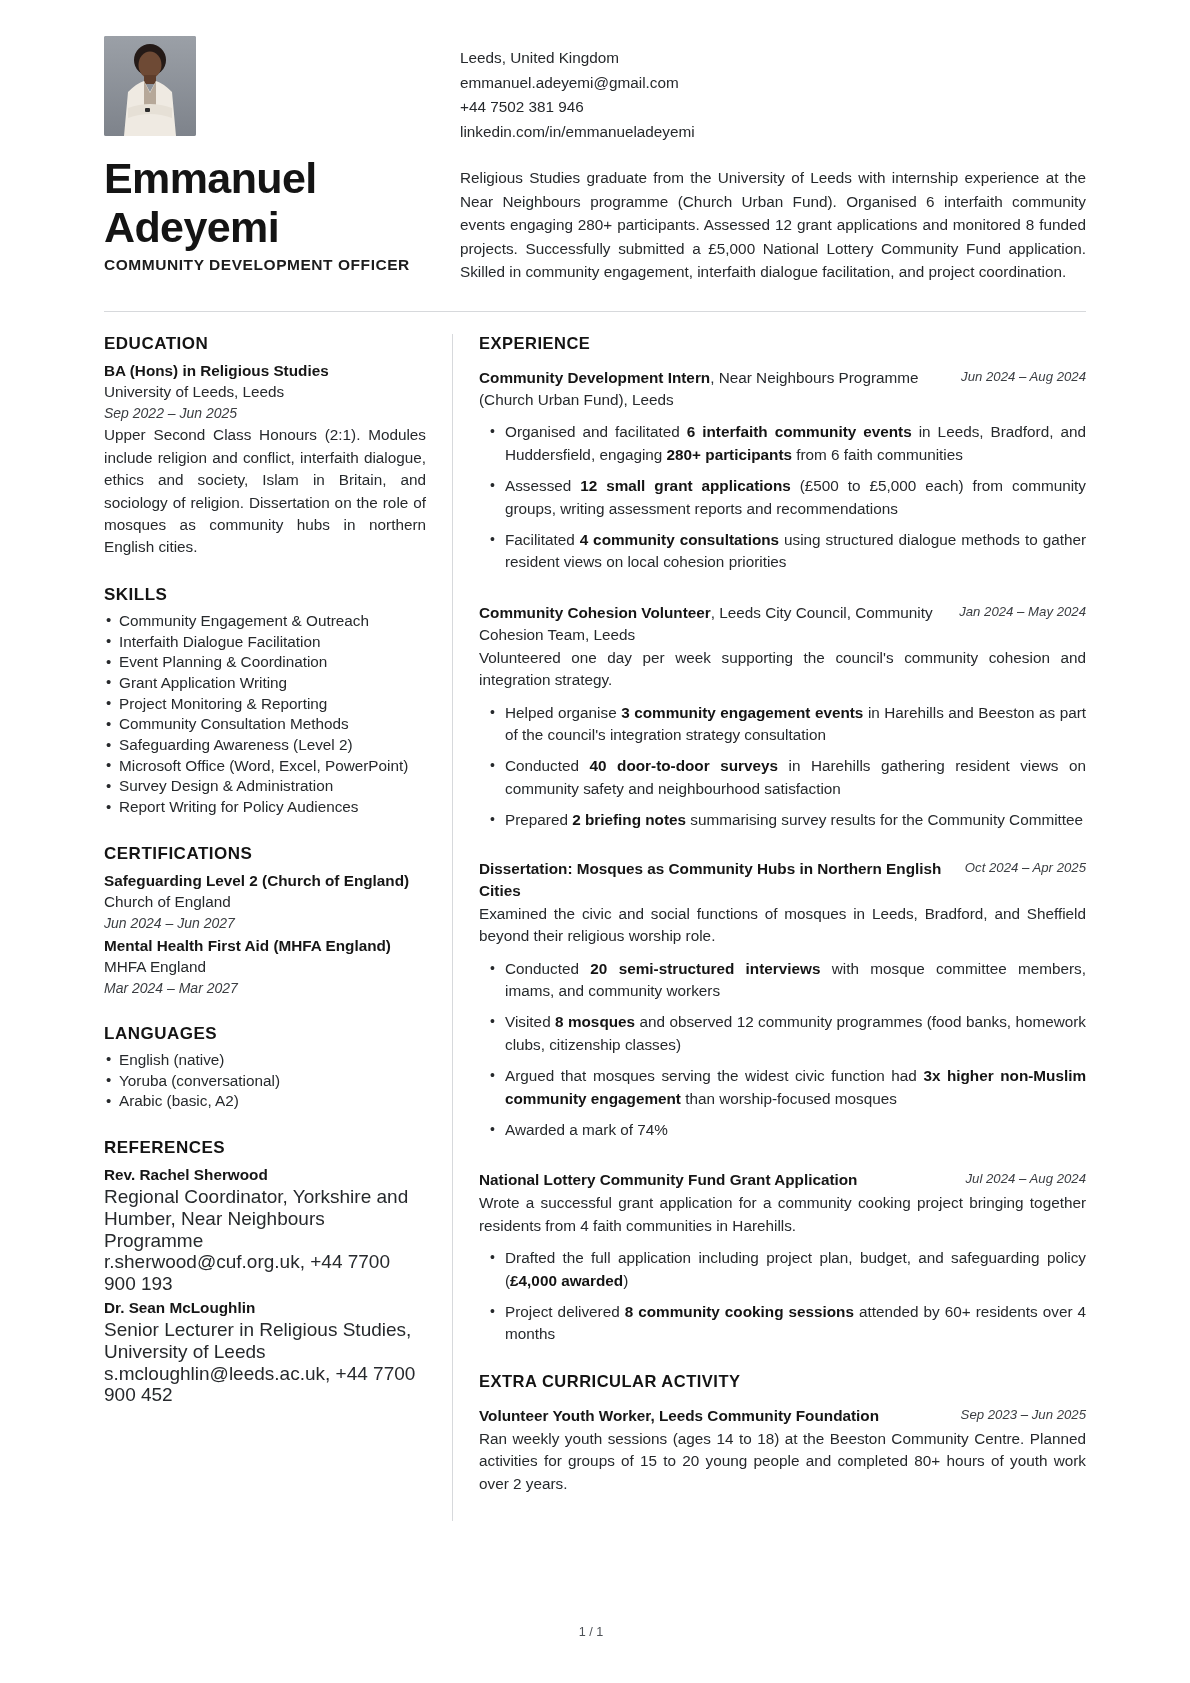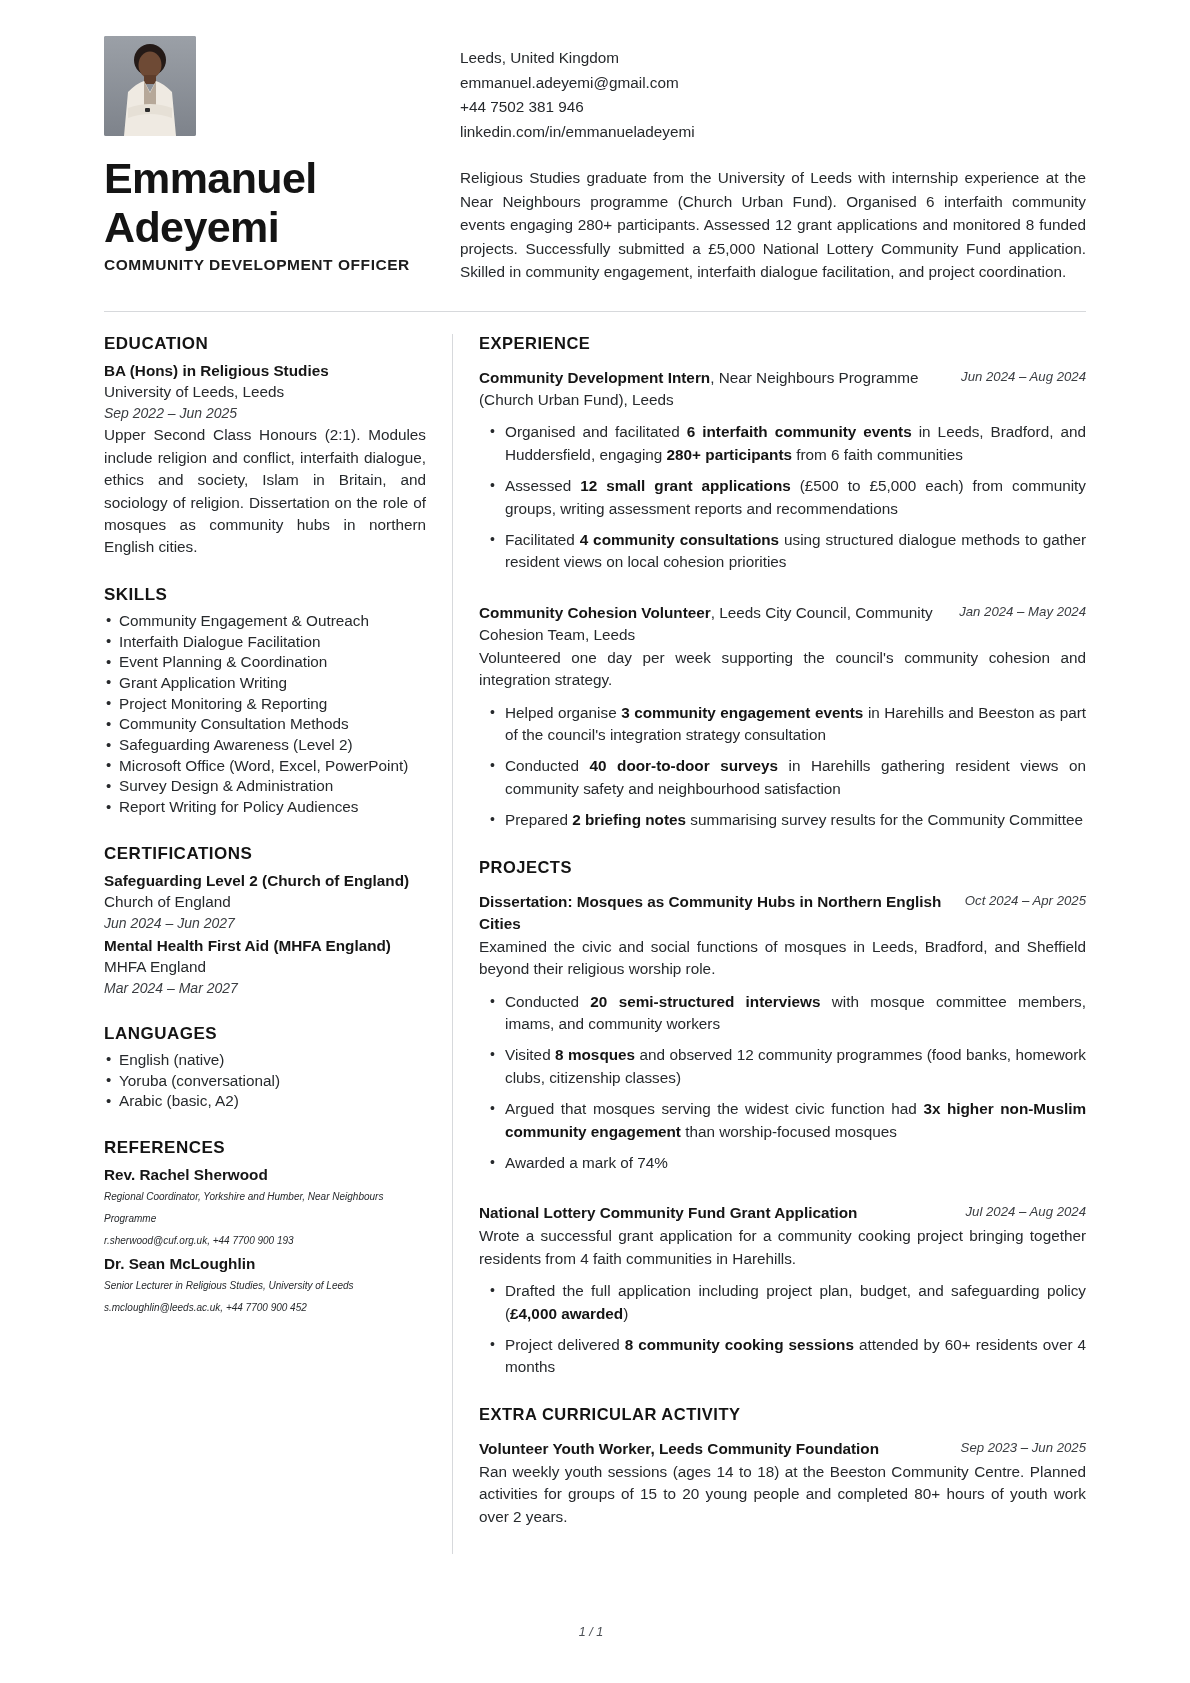--- a/index.html
+++ b/index.html
@@ -412,7 +412,6 @@
       </div>
 
       <div class="section">
-        <div class="sec-title right">PROJECTS</div>
 
         <div class="job">
           <div class="job-head">

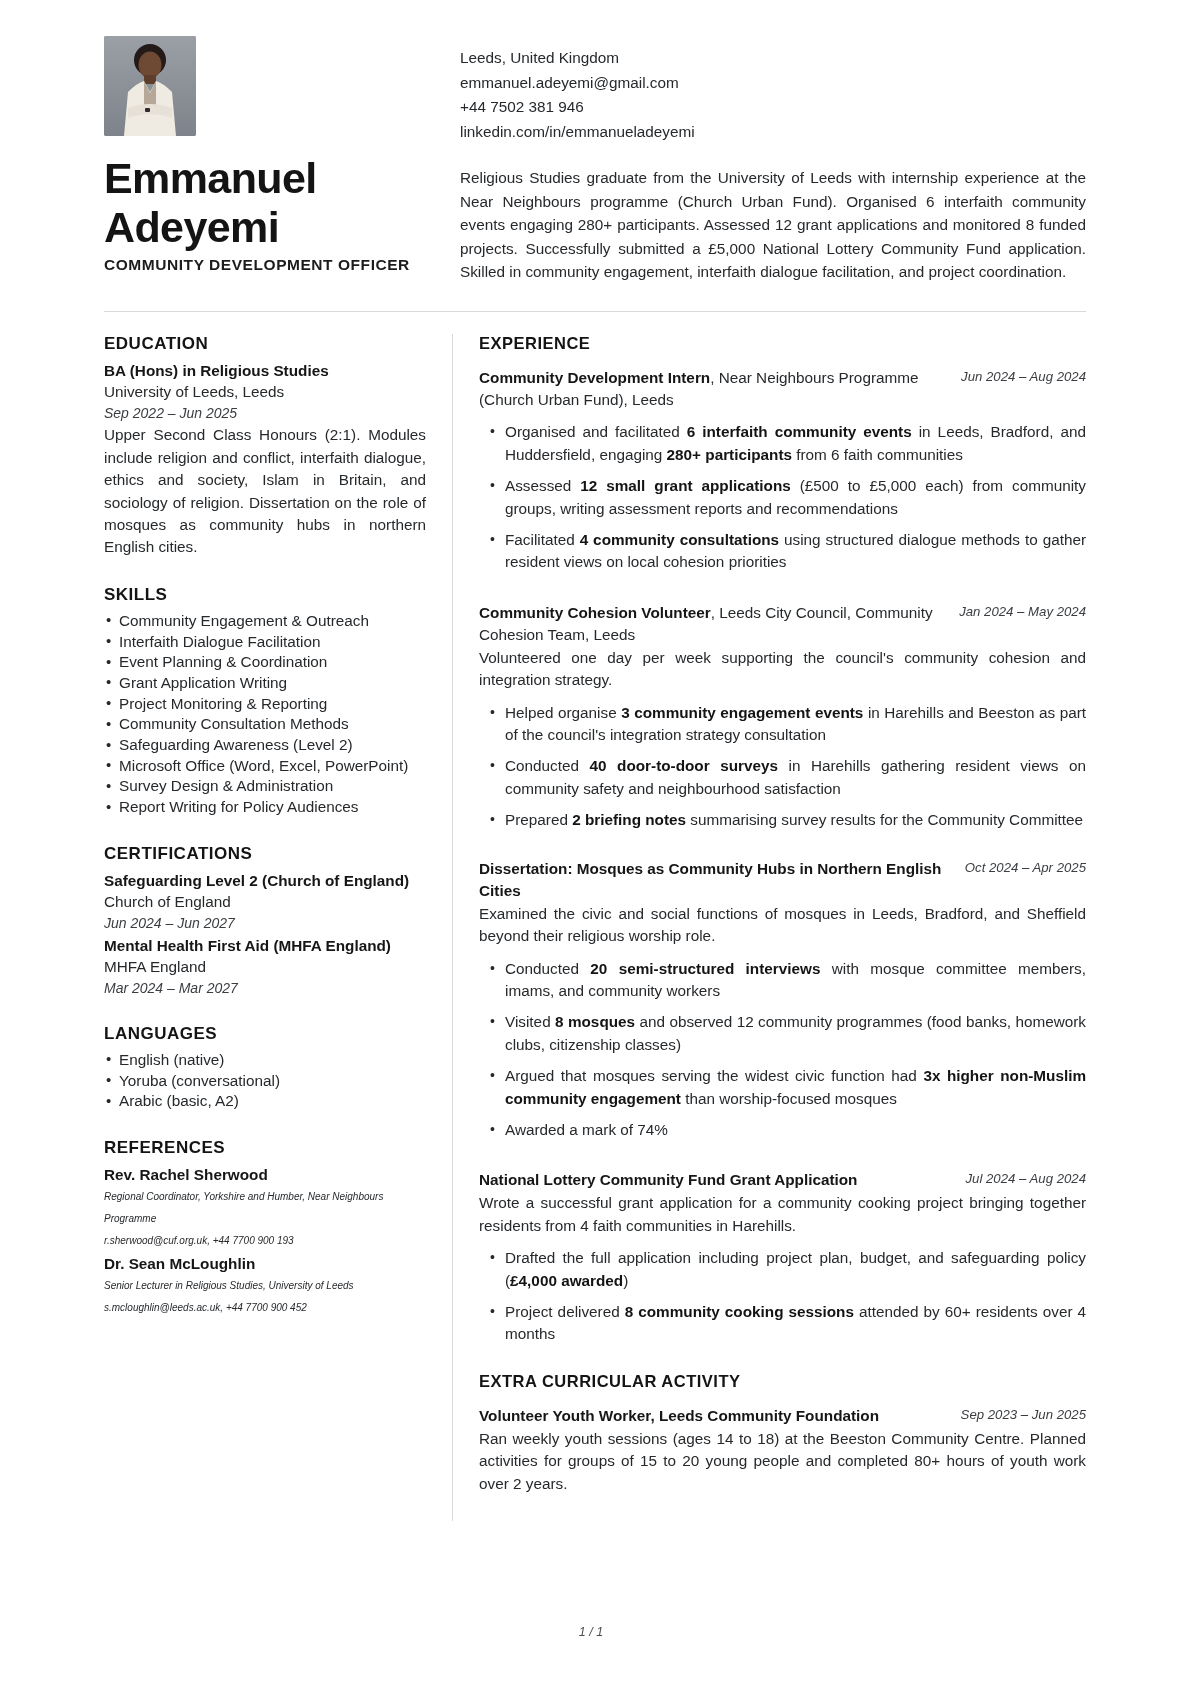--- a/index.html
+++ b/index.html
@@ -180,10 +180,9 @@
     line-height: 22px;
   }
   .ref-line {
-    font-size: 10px;
+    font-size: 19px;
     line-height: 21.8px;
     color: #26292c;
-    font-style: italic;
   }
 
   

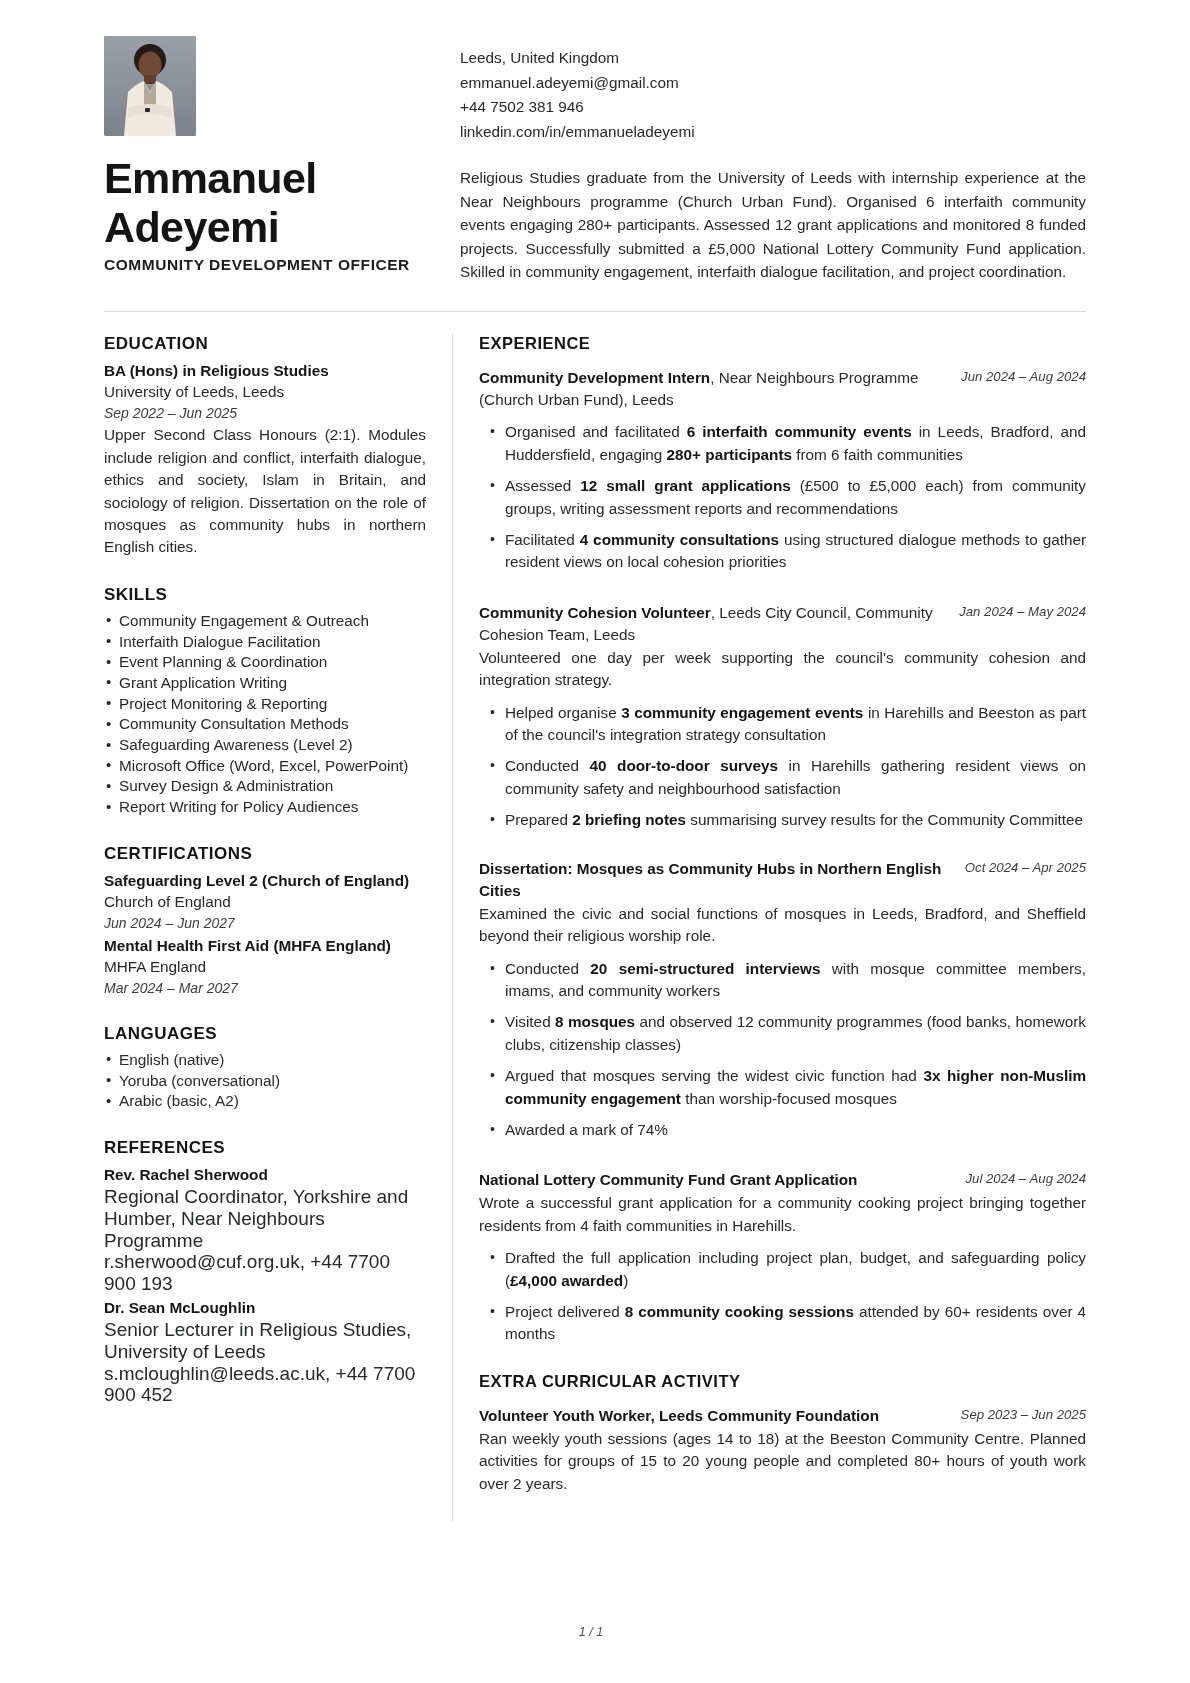--- a/index.html
+++ b/index.html
@@ -252,7 +252,6 @@
     text-align: center;
     font-size: 12.6px;
     color: #4c5055;
-    font-style: italic;
   }
 </style>
 </head>

